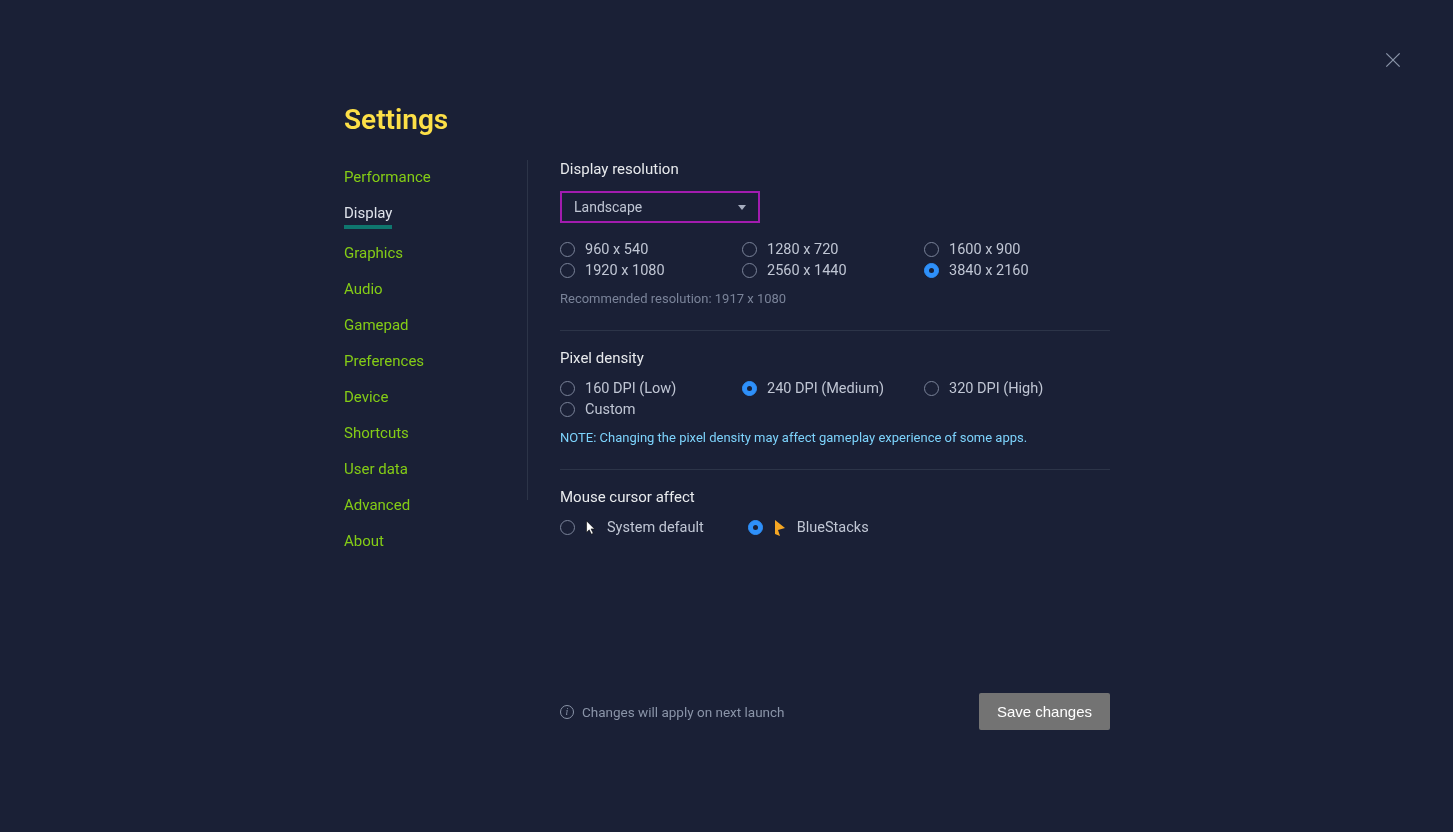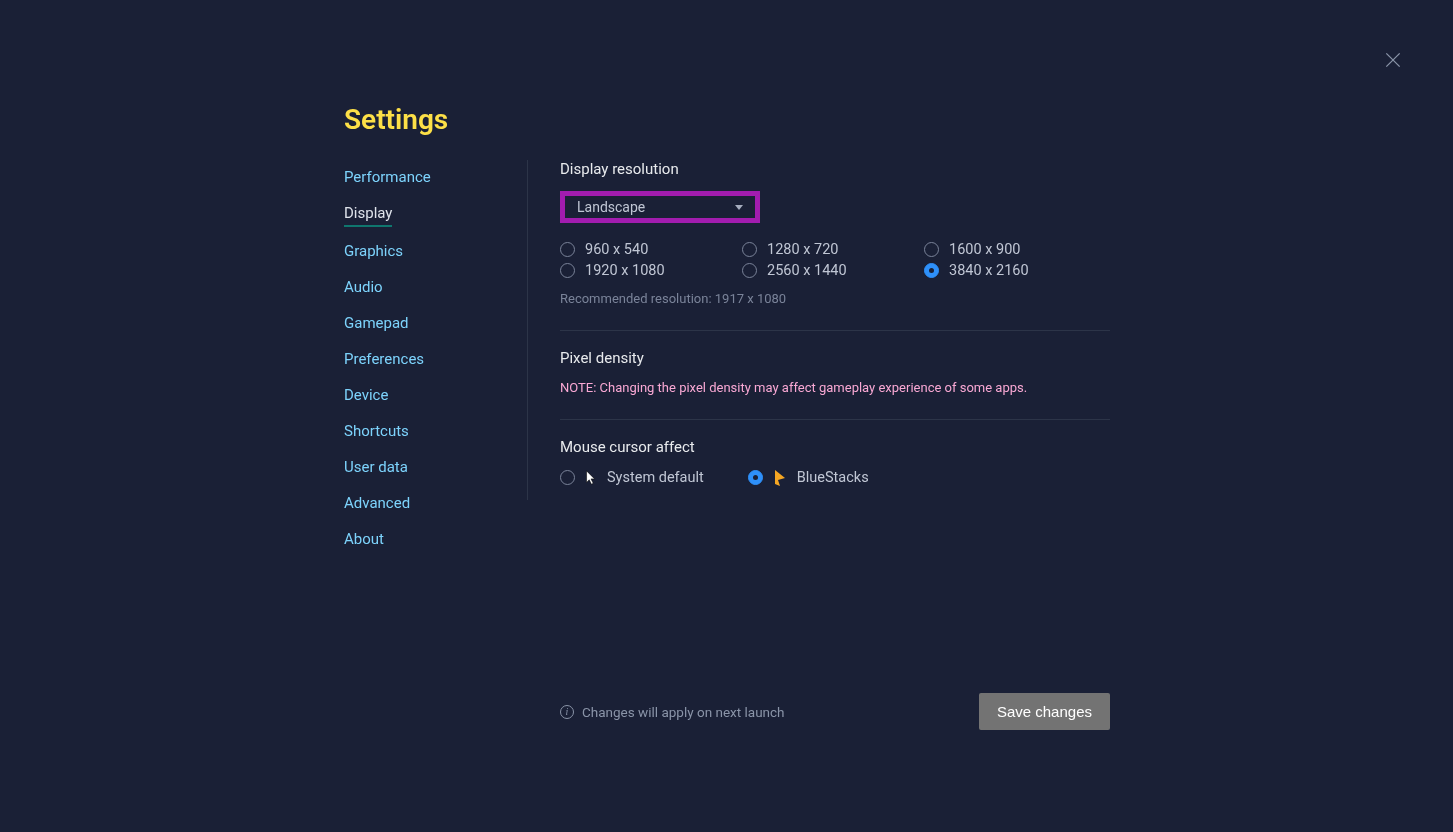--- a/index.html
+++ b/index.html
@@ -33,7 +33,7 @@
   }
   .sidebar-item {
     font-size: 15px;
-    color: #7dd3fc;
+    color: #84cc16;
     cursor: pointer;
     padding: 3px 0;
     width: fit-content;

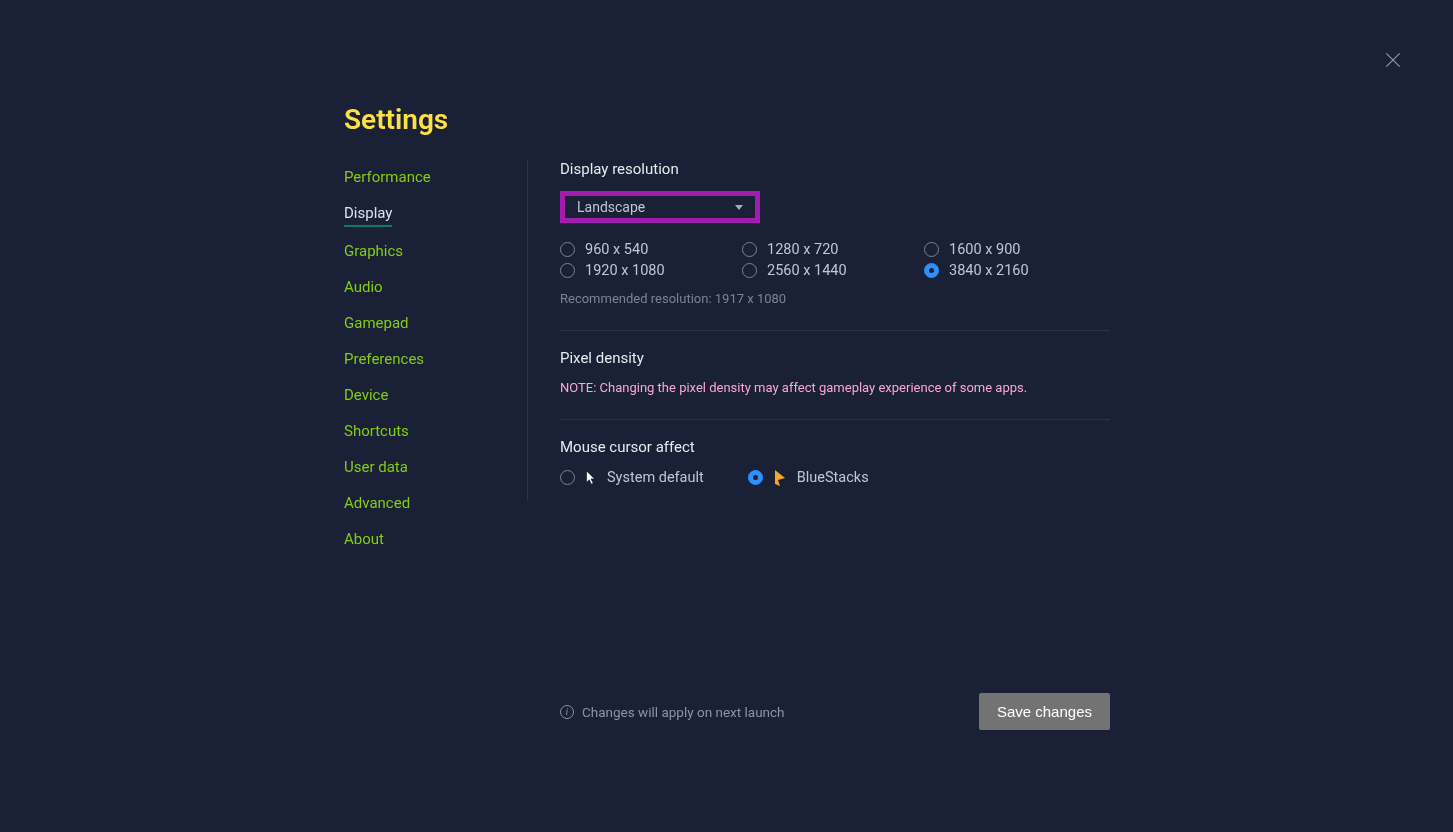--- a/index.html
+++ b/index.html
@@ -40,7 +40,7 @@
   }
   .sidebar-item.active {
     color: #dfe3eb;
-    border-bottom: 2px solid #0f766e;
+    border-bottom: 4px solid #0f766e;
   }
   .divider {
     position: absolute;

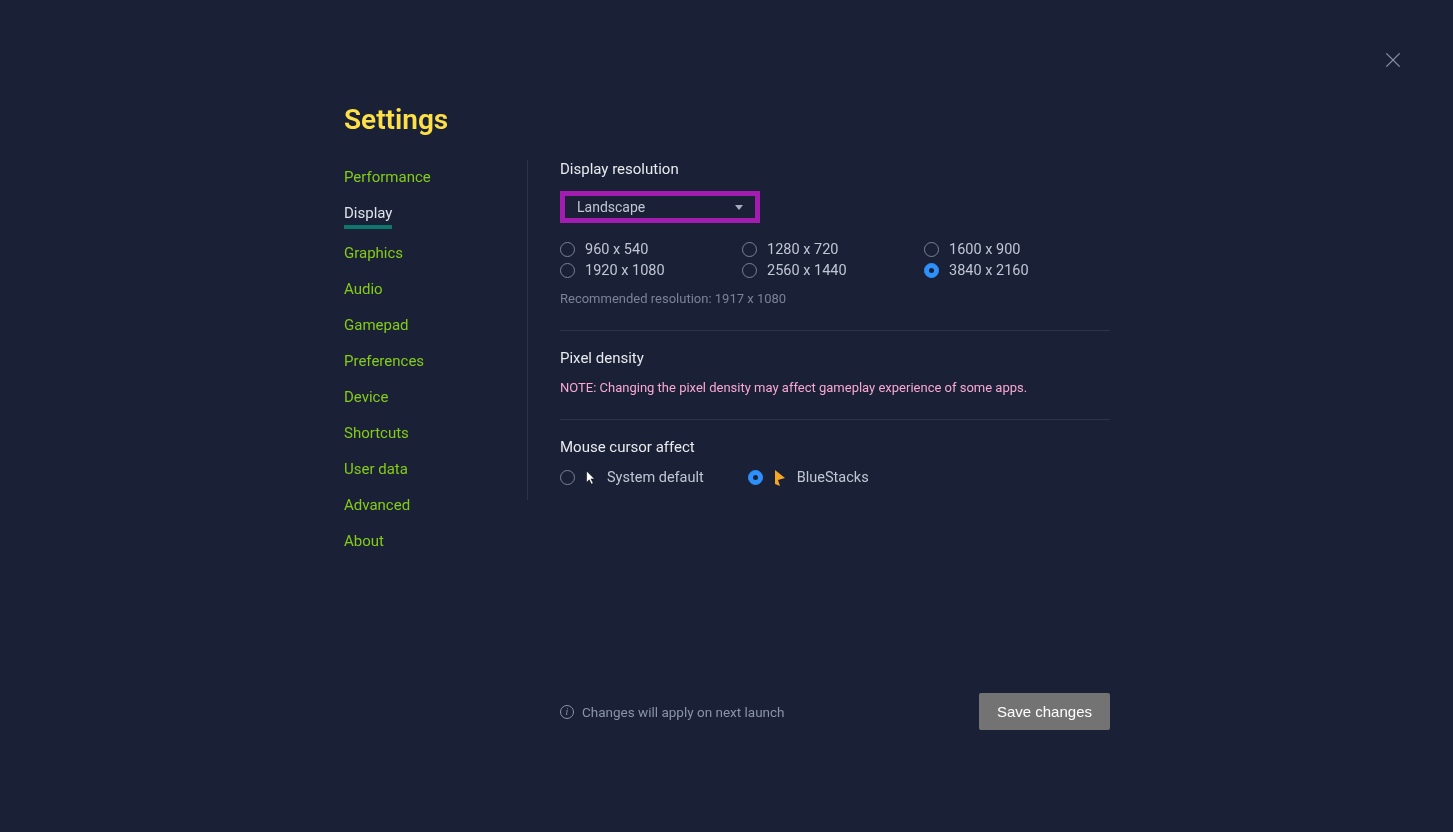--- a/index.html
+++ b/index.html
@@ -58,7 +58,7 @@
   }
   .select {
     width: 200px; height: 32px;
-    border: 5px solid #a21caf;
+    border: 2px solid #a21caf;
     background: transparent;
     display: flex; align-items: center; justify-content: space-between;
     padding: 0 12px;

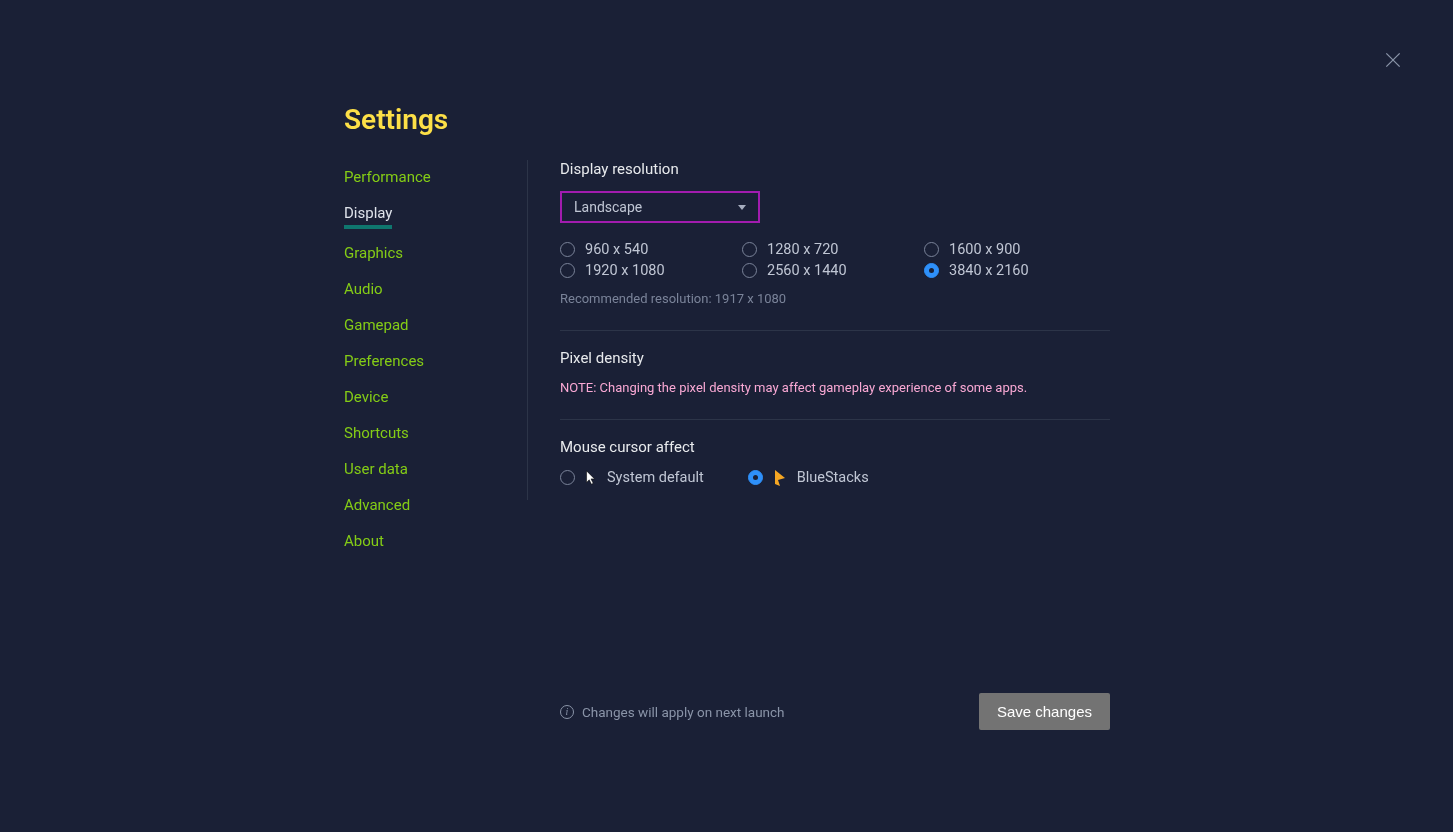--- a/index.html
+++ b/index.html
@@ -221,6 +221,24 @@
 
   <div class="section-title">Pixel density</div>
 
+  <div class="radio-grid">
+    <div class="radio-row">
+      <span class="radio"></span>
+      <span>160 DPI (Low)</span>
+    </div>
+    <div class="radio-row">
+      <span class="radio checked"></span>
+      <span>240 DPI (Medium)</span>
+    </div>
+    <div class="radio-row">
+      <span class="radio"></span>
+      <span>320 DPI (High)</span>
+    </div>
+    <div class="radio-row">
+      <span class="radio"></span>
+      <span>Custom</span>
+    </div>
+  </div>
 
   <div class="note">NOTE: Changing the pixel density may affect gameplay experience of some apps.</div>
 

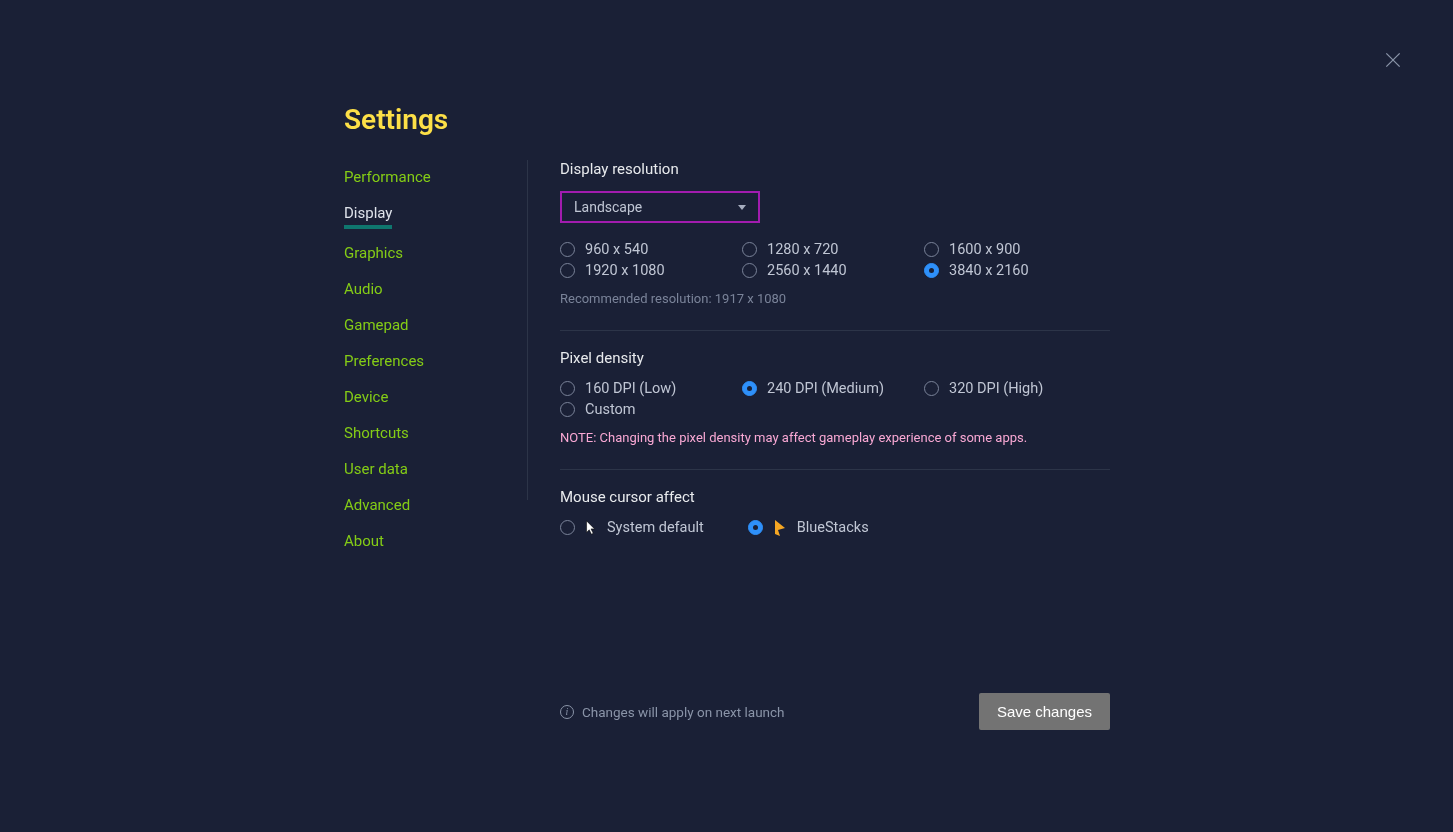--- a/index.html
+++ b/index.html
@@ -105,7 +105,7 @@
   }
   .hr { height: 1px; background: #2c3448; margin-bottom: 18px; }
   .note {
-    font-size: 13px; color: #f9a8d4;
+    font-size: 13px; color: #7dd3fc;
     margin-top: 0; margin-bottom: 24px;
   }
   .cursor-row {

